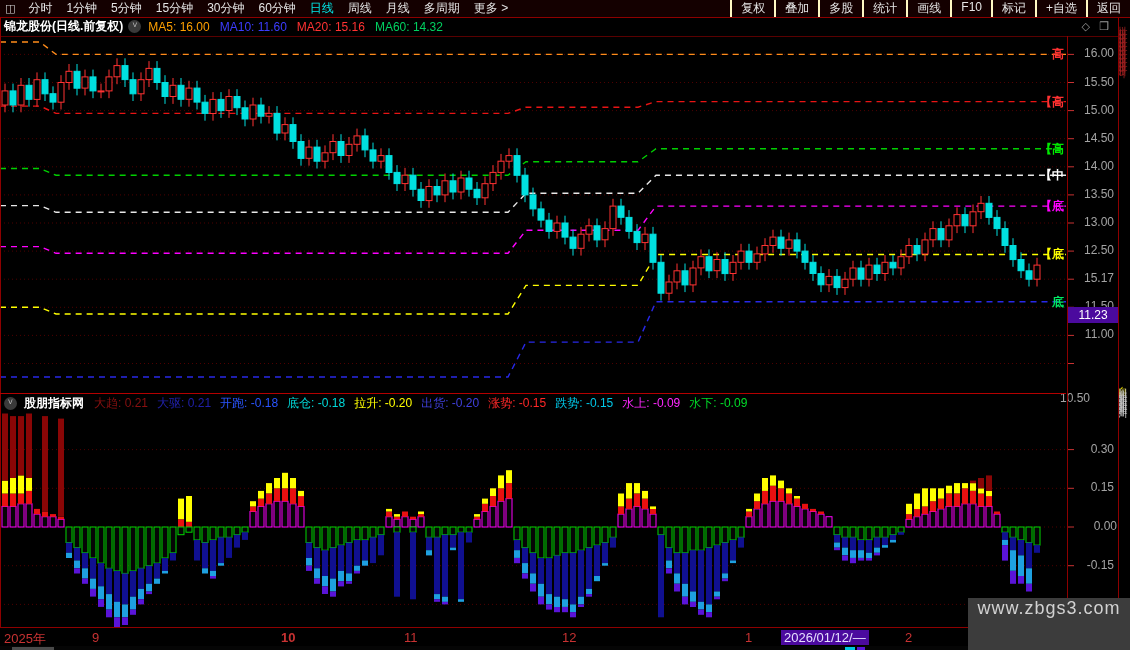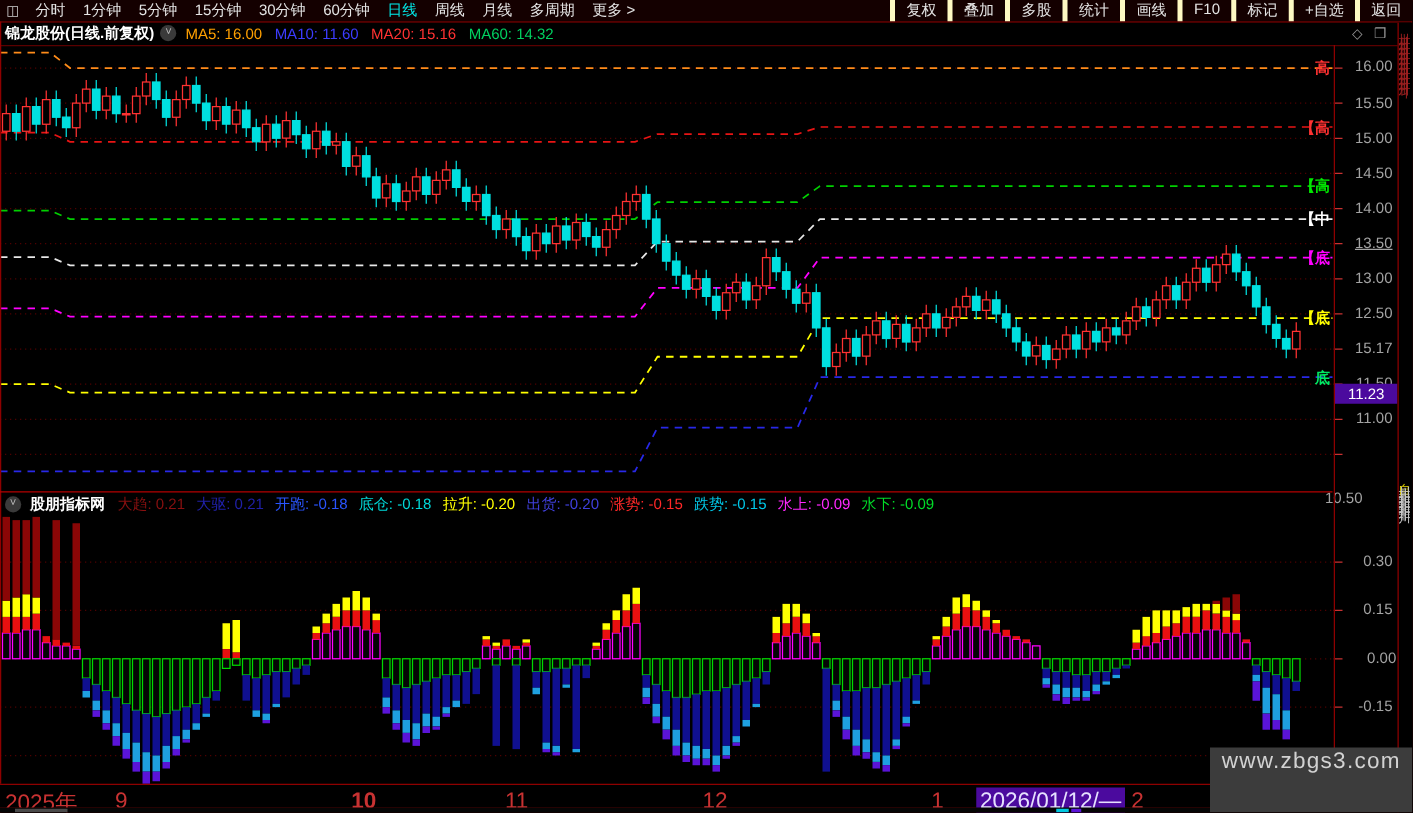--- a/index.html
+++ b/index.html
@@ -14,7 +14,7 @@
   .periods span{margin:0 7px;white-space:nowrap;}
   .periods span.active{color:#00e8e8;}
   .actions{margin-left:auto;display:flex;}
-  .actions span{padding:0 9px;border-left:4px solid #fef9c3;white-space:nowrap;}
+  .actions span{padding:0 9px;border-left:2px solid #fef9c3;white-space:nowrap;}
   
   .titlebar{position:absolute;left:0;top:18px;width:1116px;height:17px;display:flex;
             align-items:center;font-size:12px;z-index:4;}

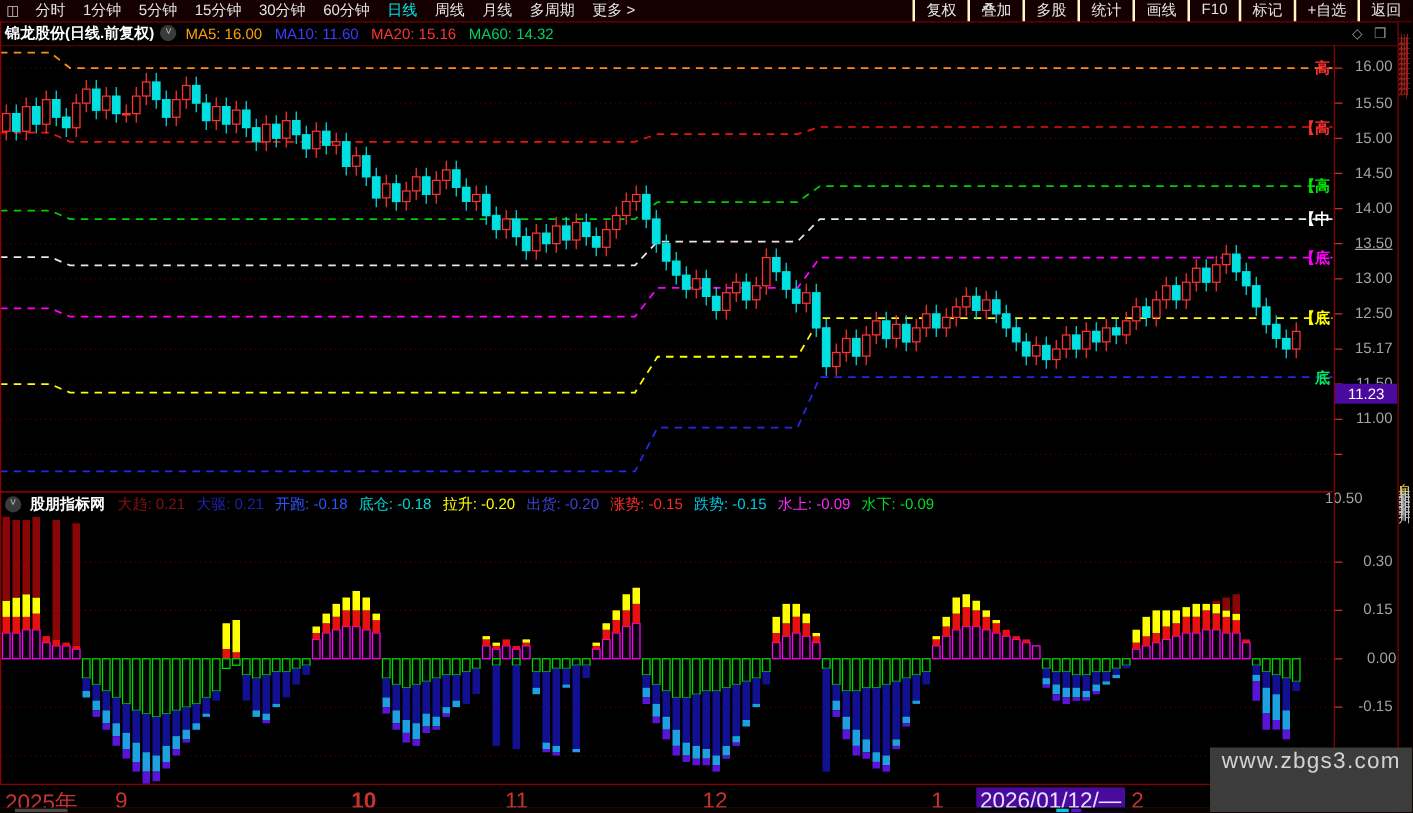--- a/index.html
+++ b/index.html
@@ -870,7 +870,7 @@
       <div class="y-label" style="left: 1070px; top: 102.6px;">15.00</div>
       <div class="y-label" style="left: 1070px; top: 130.7px;">14.50</div>
       <div class="y-label" style="left: 1070px; top: 158.8px;">14.00</div>
-      <div class="y-label" style="left: 1070px; top: 186.9px; text-decoration: underline;">13.50</div>
+      <div class="y-label" style="left: 1070px; top: 186.9px;">13.50</div>
       <div class="y-label" style="left: 1070px; top: 215px;">13.00</div>
       <div class="y-label" style="left: 1070px; top: 243.1px;">12.50</div>
       <div class="y-label" style="left: 1070px; top: 271.2px;">15.17</div>

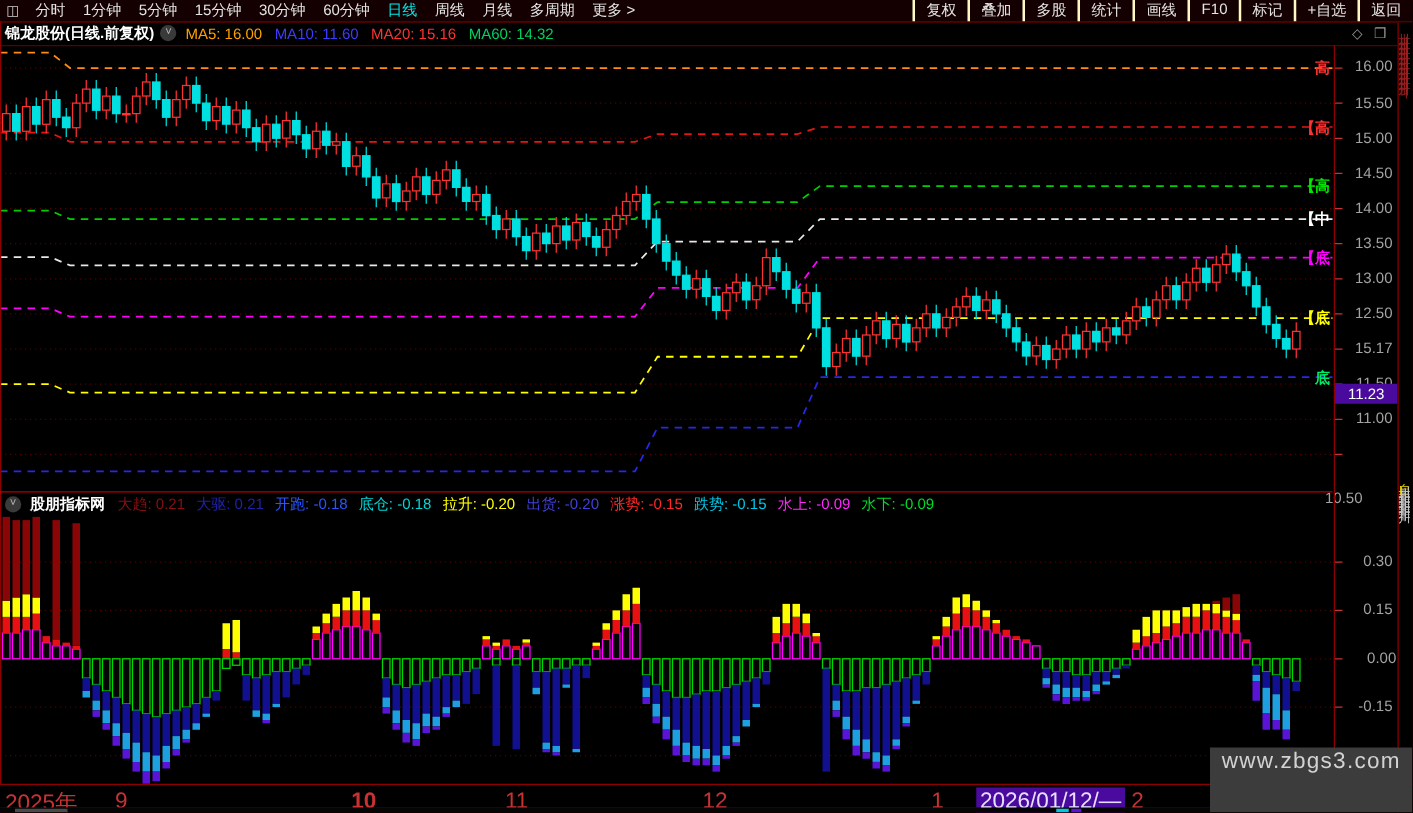--- a/index.html
+++ b/index.html
@@ -38,7 +38,7 @@
   .ind-vals span{margin-right:9px;}
   
   .xaxis{position:absolute;left:0;top:627px;width:1130px;height:18px;border-top:1px solid #8e0000;
-         border-bottom:1px solid #8e0000;font-size:18px;color:#c83232;z-index:4;background:#000;}
+         border-bottom:1px solid #8e0000;font-size:13px;color:#c83232;z-index:4;background:#000;}
   .x-label{position:absolute;top:2px;white-space:nowrap;}
   .x-label.hl{background:#4b0a9e;color:#e6e0ff;padding:0 3px;}
   .bottom-strip{position:absolute;left:0;top:646px;width:1130px;height:4px;background:#050505;z-index:4;}

